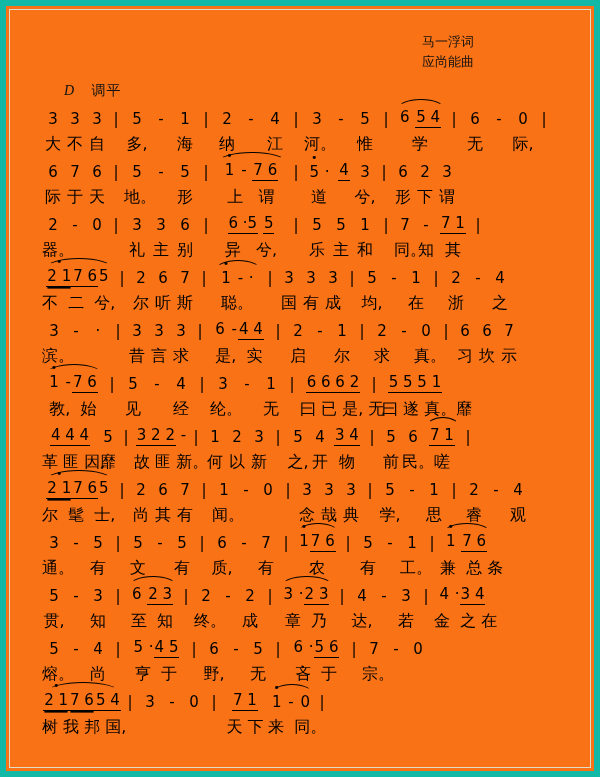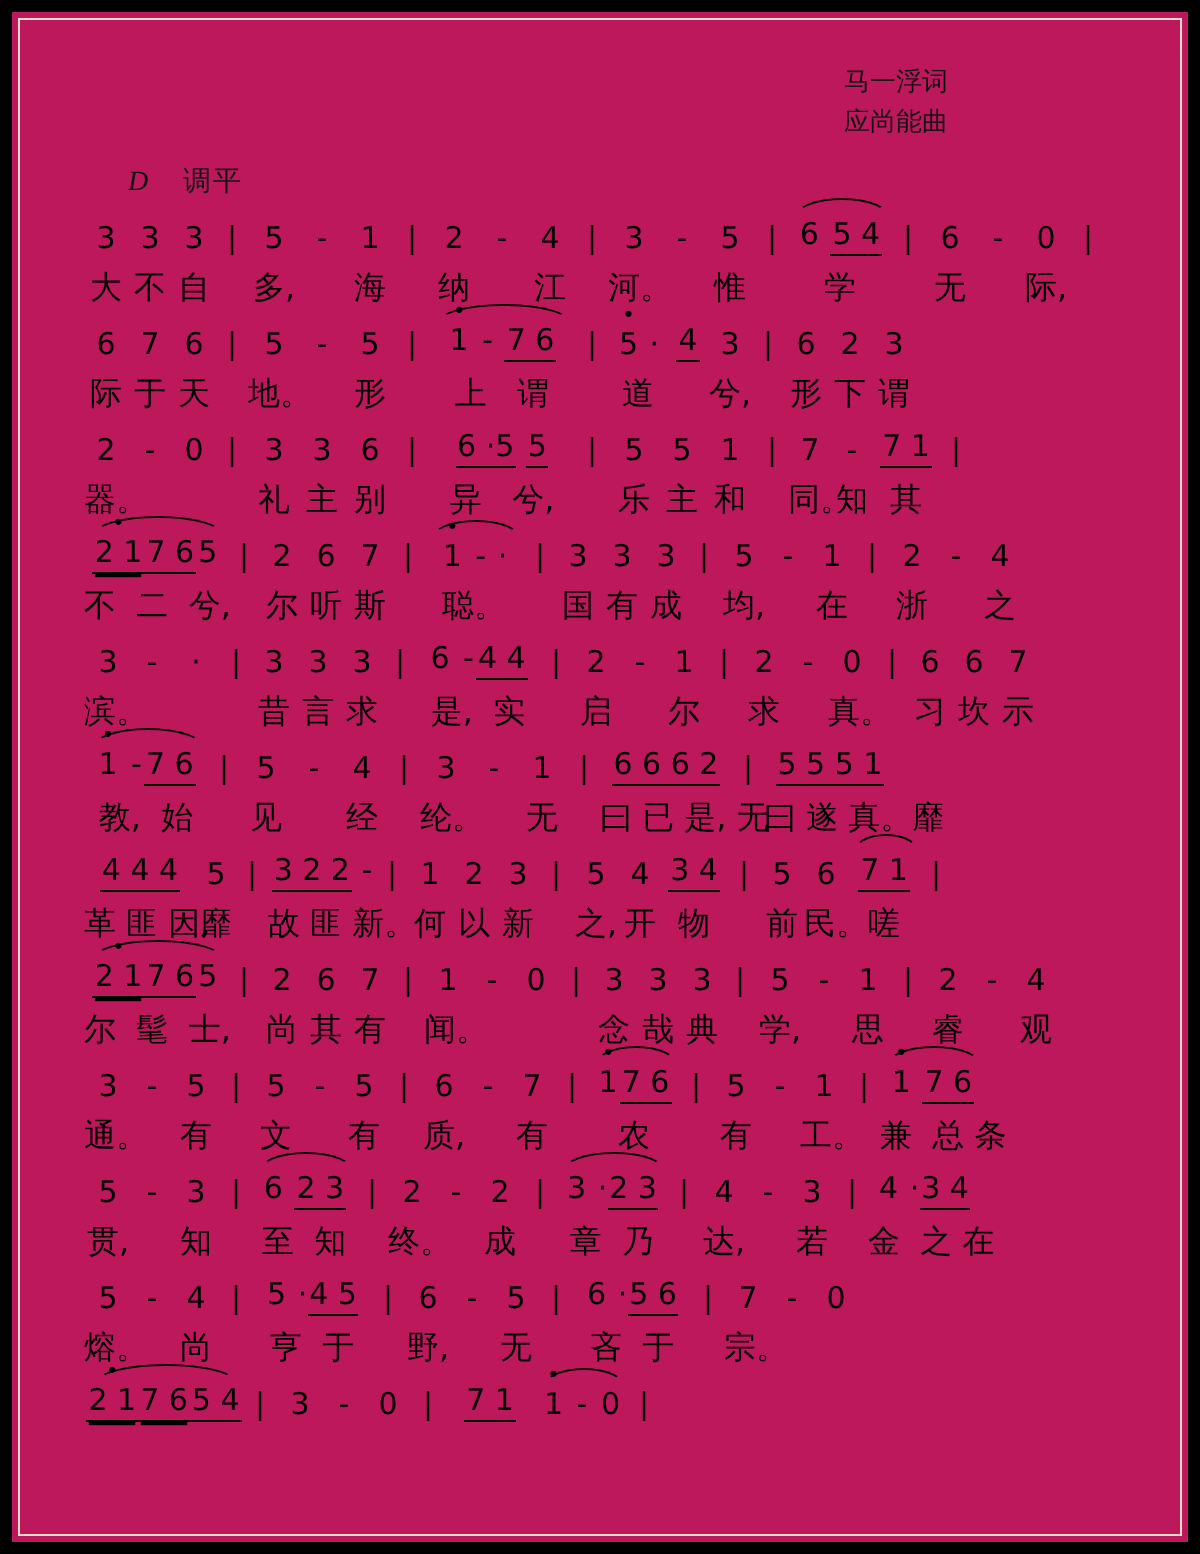--- a/index.html
+++ b/index.html
@@ -17,8 +17,8 @@
     width: 600px;
     height: 777px;
     box-sizing: border-box;
-    background: #be185d;
-    border: 6px solid #000000;
+    background: #f97316;
+    border: 6px solid #14b8a6;
     overflow: hidden;
   }
   #sheet::before {

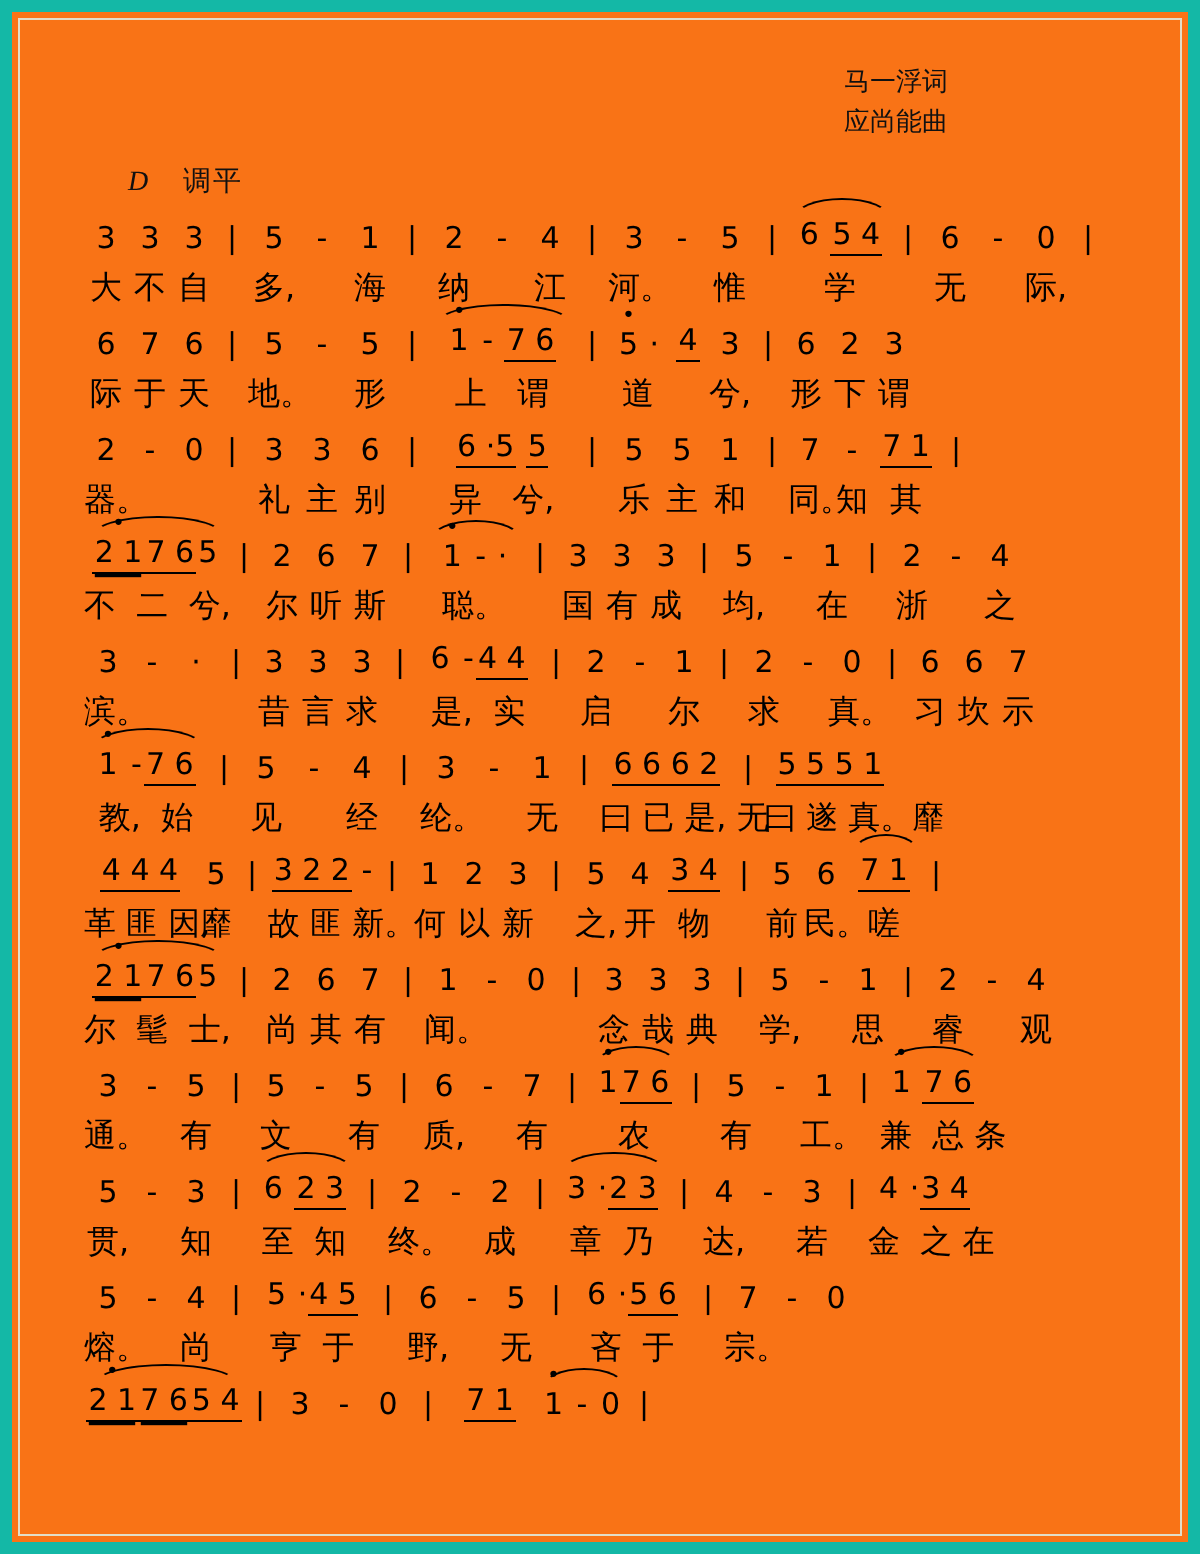--- a/index.html
+++ b/index.html
@@ -622,6 +622,16 @@
         <span class="cell slur" style="width:46px"><span class="num dotup">1</span>&nbsp;<span class="num">-</span>&nbsp;<span class="num">0</span></span>
         <span class="bar" style="width:16px">|</span>
       </div>
+      <div class="lyricrow">
+        <span class="cell" style="width:80px">树&nbsp;我&nbsp;邦&nbsp;国,</span>
+        <span class="cell" style="width:16px"></span>
+        <span class="cell" style="width:24px"></span>
+          <span class="cell" style="width:20px"></span>
+          <span class="cell" style="width:24px"></span>
+        <span class="cell" style="width:16px"></span>
+        <span class="cell" style="width:46px">天&nbsp;下</span>
+        <span class="cell" style="width:46px">来&nbsp;&nbsp;同。</span>
+      </div>
     </div>
 
   </div>

